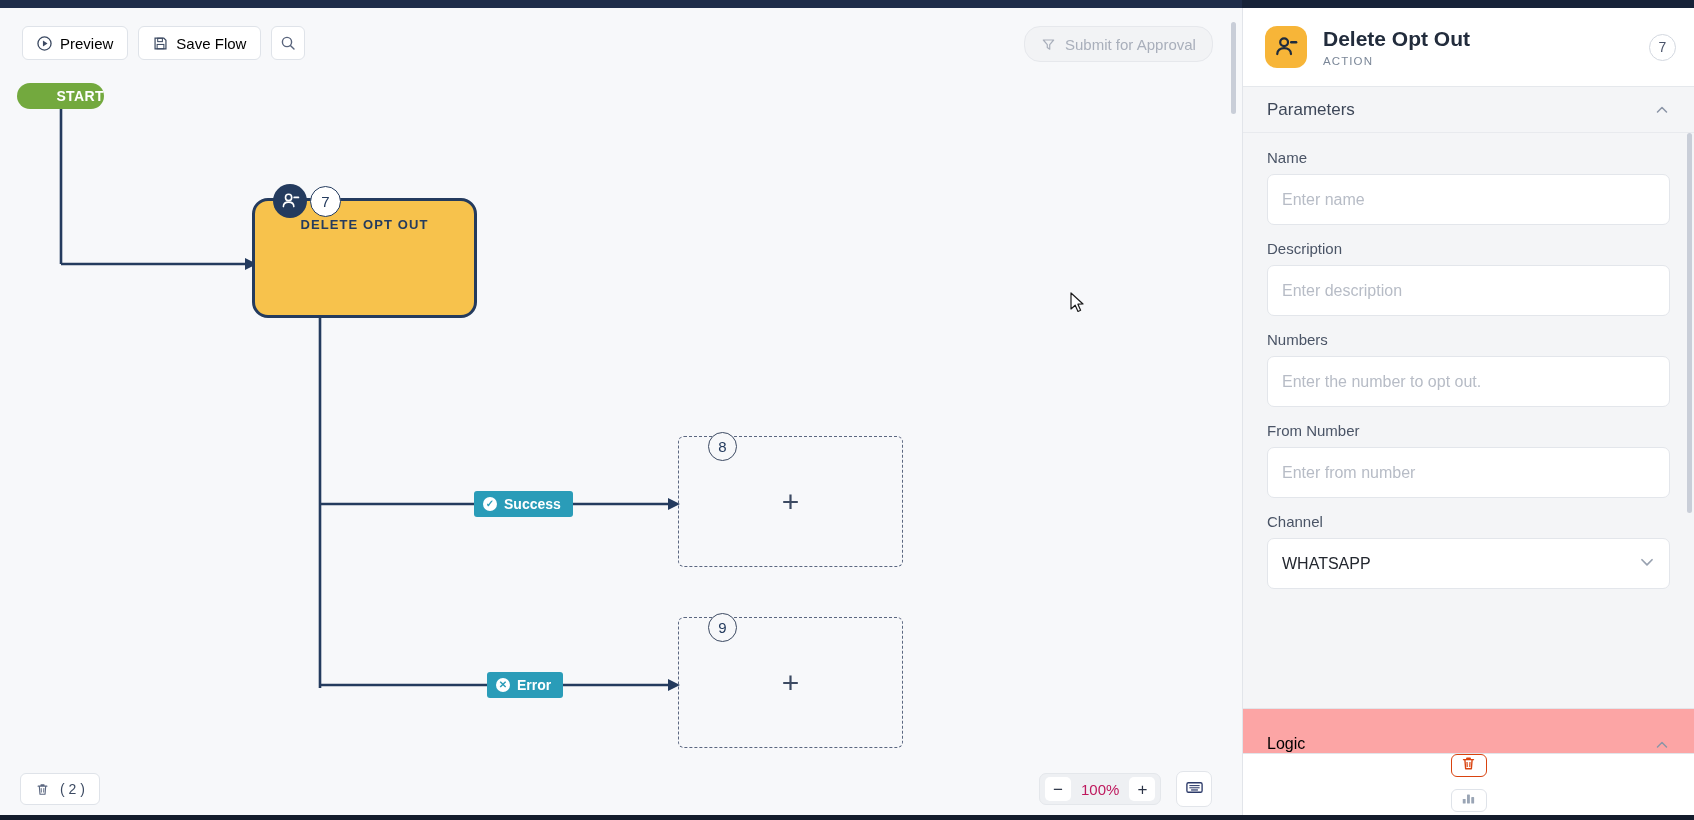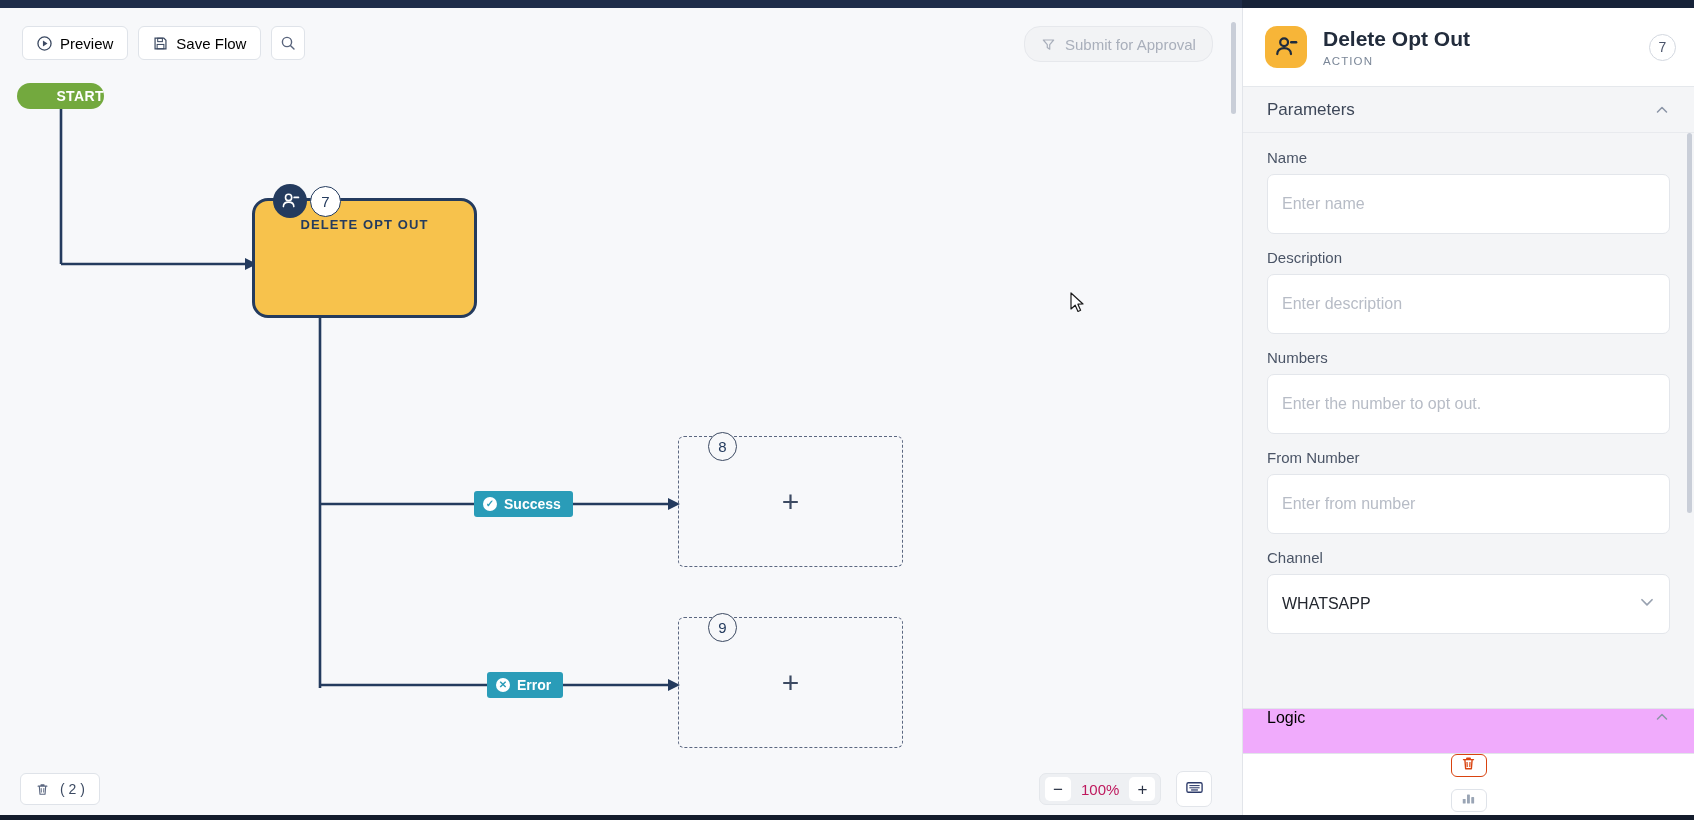--- a/index.html
+++ b/index.html
@@ -274,7 +274,7 @@
     display: block;
   }
   .field-input {
-    width: 100%; height: 60px;
+    width: 100%; height: 51px;
     background: #ffffff;
     border: 1px solid #e3e6eb;
     border-radius: 7px;

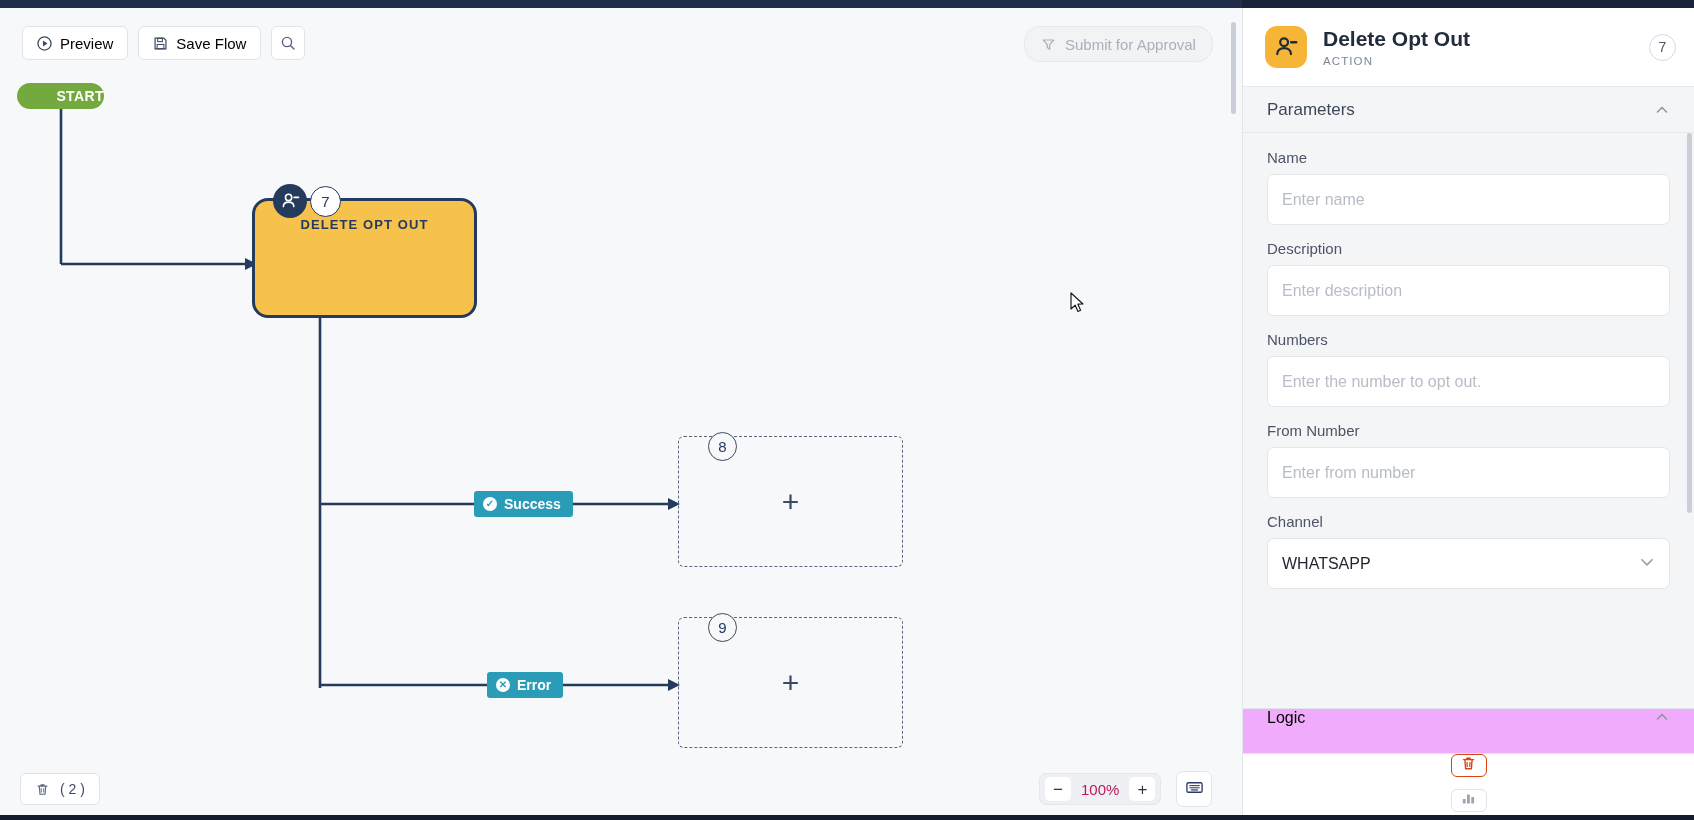--- a/index.html
+++ b/index.html
@@ -302,9 +302,9 @@
 
   .logic-head {
     height: 46px;
-    display: flex; align-items: flex-start; justify-content: space-between;
+    display: flex; align-items: flex-end; justify-content: space-between;
     padding: 0 24px;
-    background: #f0abfc;
+    background: #fca5a5;
     border-top: 1px solid #e2e5ea;
     border-bottom: 1px solid #e2e5ea;
     flex-shrink: 0;

